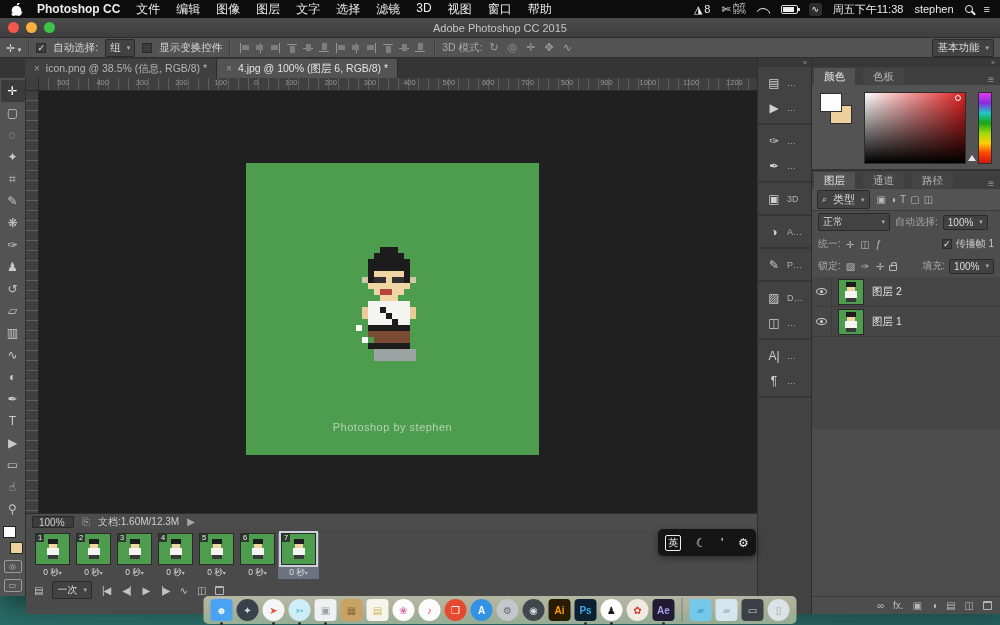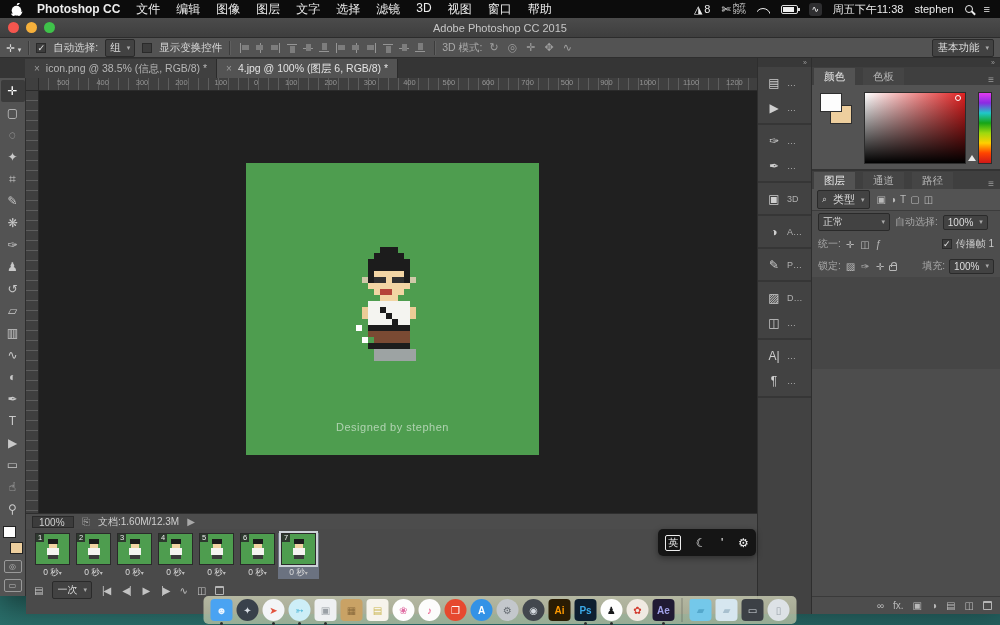--- a/index.html
+++ b/index.html
@@ -748,6 +748,20 @@
     </div>
 
     <div id="layerslist">
+        <div class="layer-row">
+          <span class="eye-cell">
+            <span class="eye"></span>
+          </span>
+          <span class="thumb">
+            <div class="mini-char">
+              <div style="width: 10px; height: 5px; background: rgb(28, 28, 28);"></div>
+              <div style="width: 8px; height: 4px; background: rgb(242, 213, 164);"></div>
+              <div style="width: 12px; height: 7px; background: rgb(244, 244, 240);"></div>
+              <div style="width: 10px; height: 4px; background: rgb(58, 58, 58);"></div>
+            </div>
+          </span>
+          <span class="lname">图层 2</span>
+        </div>
       </div>
     <div id="listfill" style="height:92px"></div>
 

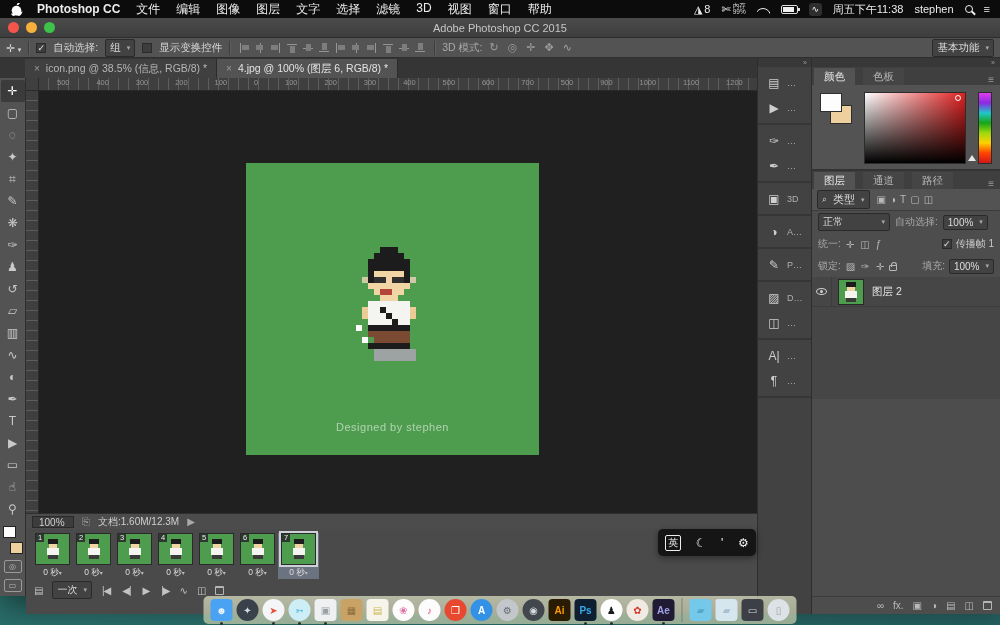--- a/index.html
+++ b/index.html
@@ -762,6 +762,20 @@
           </span>
           <span class="lname">图层 2</span>
         </div>
+        <div class="layer-row">
+          <span class="eye-cell">
+            <span class="eye"></span>
+          </span>
+          <span class="thumb">
+            <div class="mini-char">
+              <div style="width: 10px; height: 5px; background: rgb(28, 28, 28);"></div>
+              <div style="width: 8px; height: 4px; background: rgb(242, 213, 164);"></div>
+              <div style="width: 12px; height: 7px; background: rgb(244, 244, 240);"></div>
+              <div style="width: 10px; height: 4px; background: rgb(58, 58, 58);"></div>
+            </div>
+          </span>
+          <span class="lname">图层 1</span>
+        </div>
       </div>
     <div id="listfill" style="height:92px"></div>
 

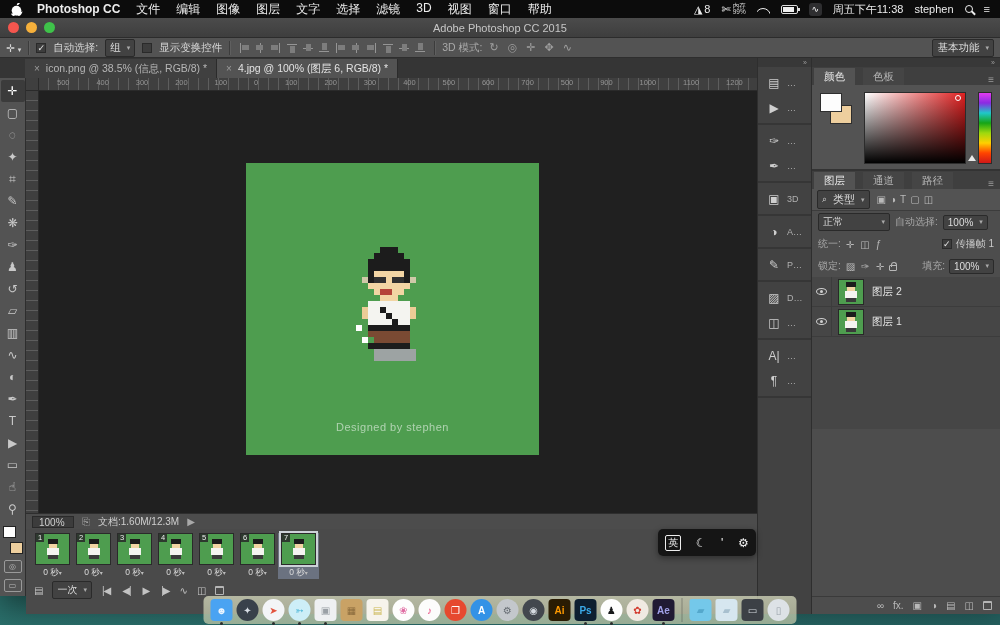--- a/index.html
+++ b/index.html
@@ -483,7 +483,7 @@
           <div style="position: absolute; left: 48px; top: 108px; width: 6px; height: 6px; background: rgb(157, 163, 163);"></div>
           <div style="position: absolute; left: 54px; top: 108px; width: 6px; height: 6px; background: rgb(157, 163, 163);"></div>
         </div>
-      <div id="credit">Designed by stephen</div>
+      <div id="credit">Photoshop by stephen</div>
     </div>
   </div>
 

